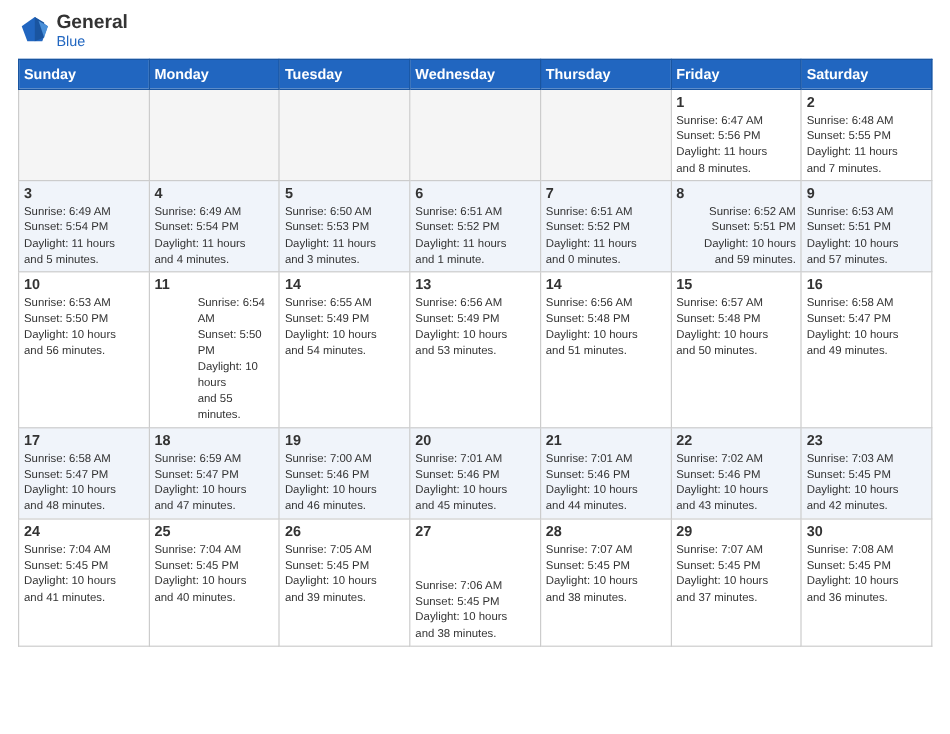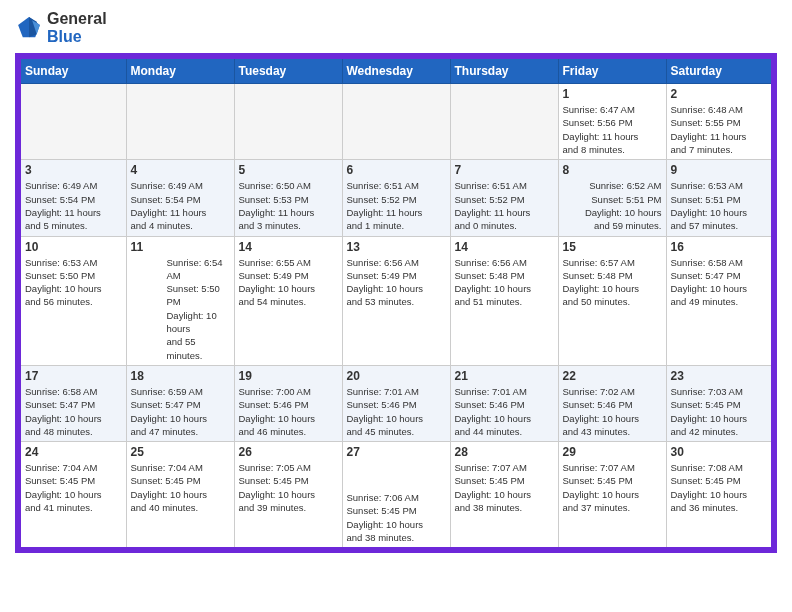--- a/index.html
+++ b/index.html
@@ -106,7 +106,7 @@
         <div style="font-size:16px;font-weight:bold;line-height:1.1;">
           <span style="color:#333;">General</span>
         </div>
-        <div style="font-size:16px;font-weight:bold;line-height:1.1;">
+        <div style="font-size:12px;font-weight:normal;line-height:1.1;">
           <span style="color:#2166c0;">Blue</span>
         </div>
       </div>

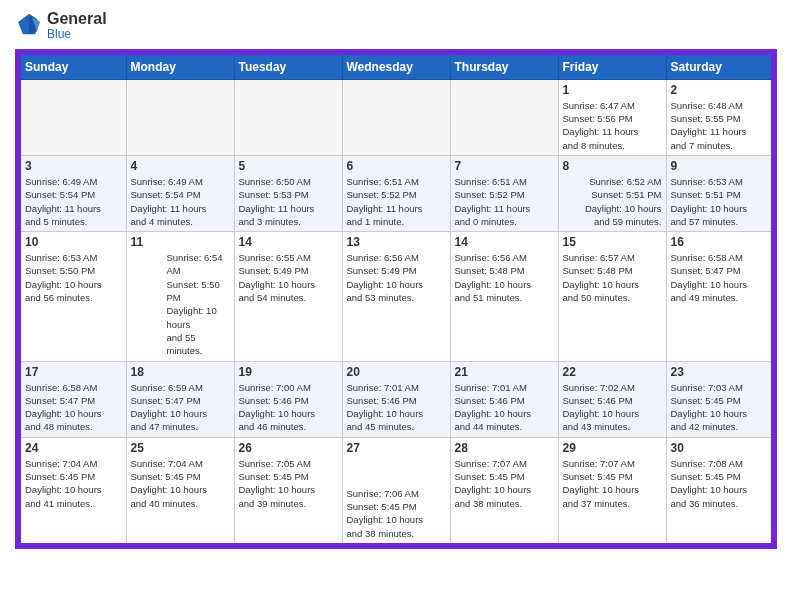--- a/index.html
+++ b/index.html
@@ -46,7 +46,7 @@
     .calendar {
       width: 100%;
       border-collapse: collapse;
-      border: 6px solid #6d28d9;
+      border: 1px solid #6d28d9;
     }
     .calendar th {
       background: #2166c0;

